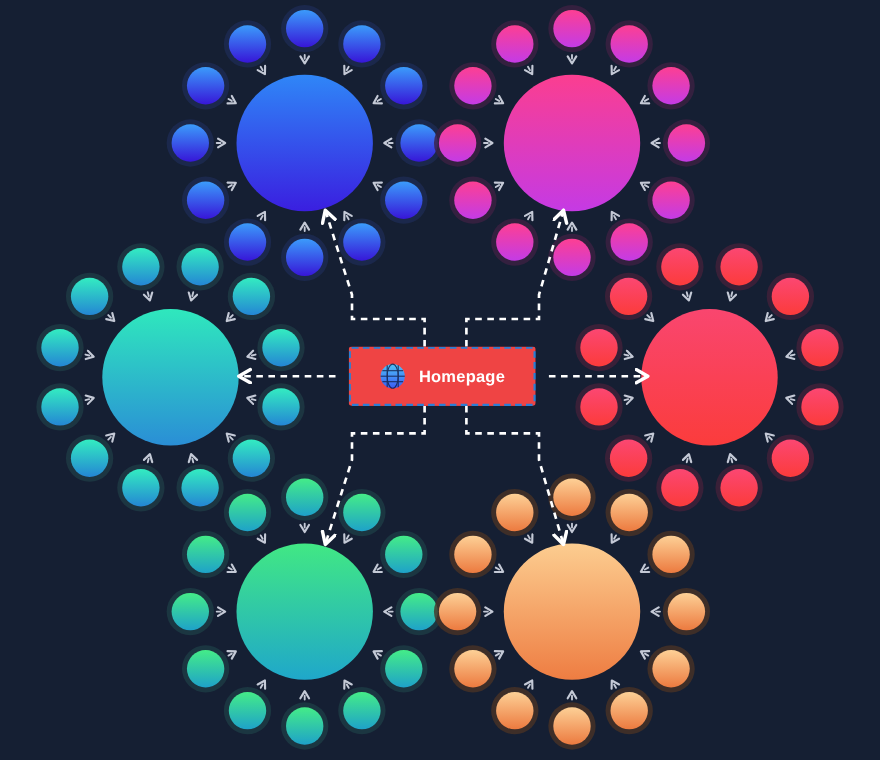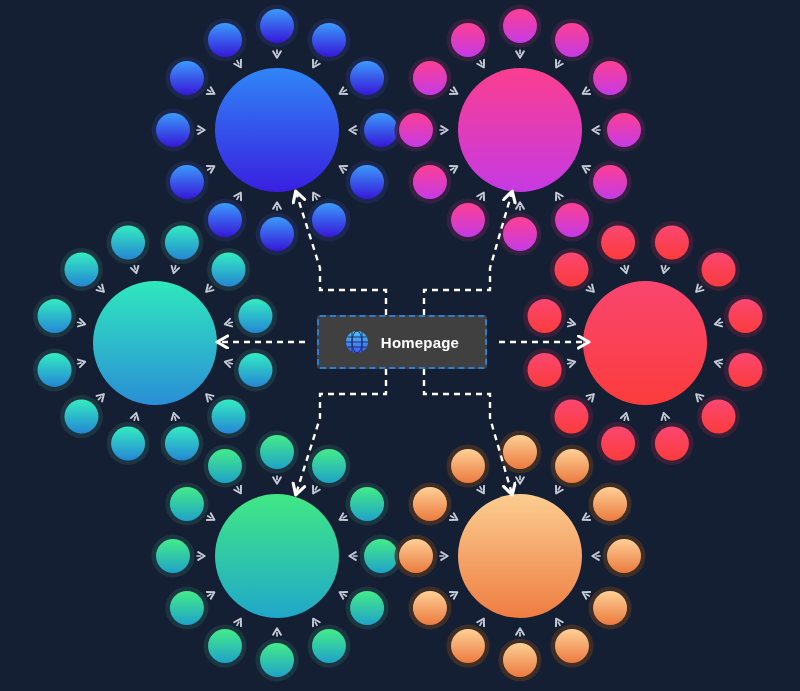--- a/index.html
+++ b/index.html
@@ -335,7 +335,7 @@
       </g>
   </svg>
 
-  <div class="hub-box" style="left: 317px; top: 315px; width: 170px; height: 54px; border-color: rgb(43, 127, 212); background: #404040;">
+  <div class="hub-box" style="left: 317px; top: 315px; width: 170px; height: 54px; border-color: rgb(43, 127, 212); background: #ef4444;">
     <svg class="globe-icon" viewBox="0 0 24 24" xmlns="http://www.w3.org/2000/svg">
       <defs>
         <linearGradient id="globeGrad" x1="0" y1="0" x2="0" y2="1">

